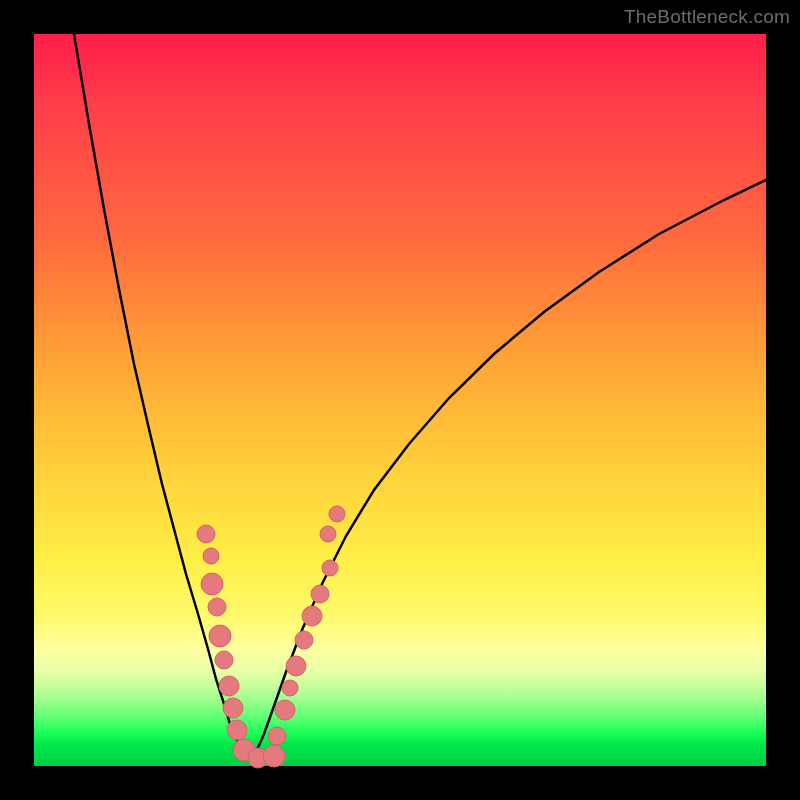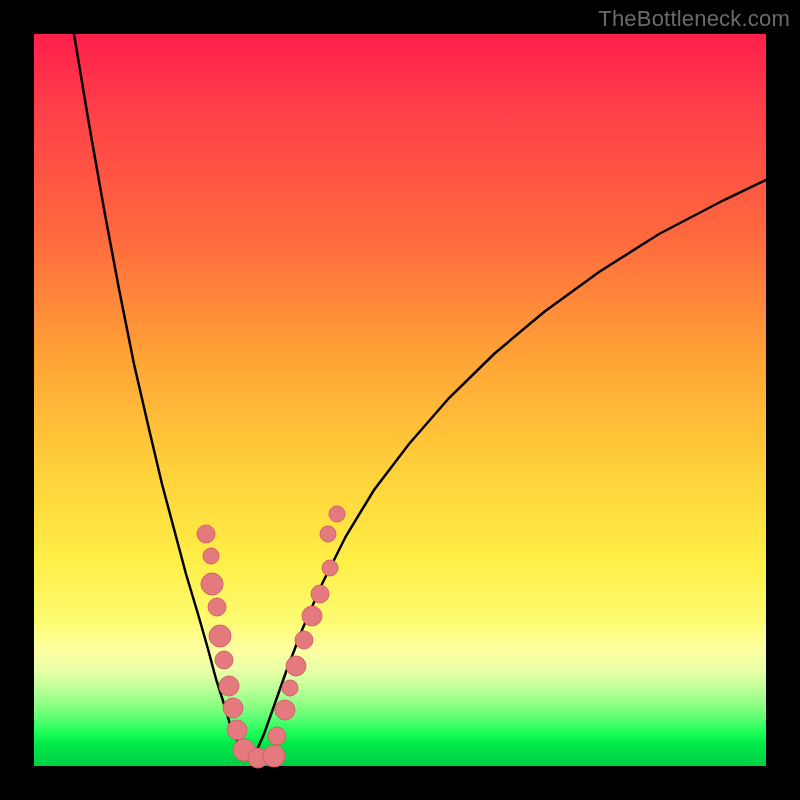--- a/index.html
+++ b/index.html
@@ -50,7 +50,7 @@
     top: 6px;
     right: 10px;
     color: #6b6b6b;
-    font-size: 22px;
+    font-size: 19px;
     letter-spacing: 0.2px;
     z-index: 5;
   }

